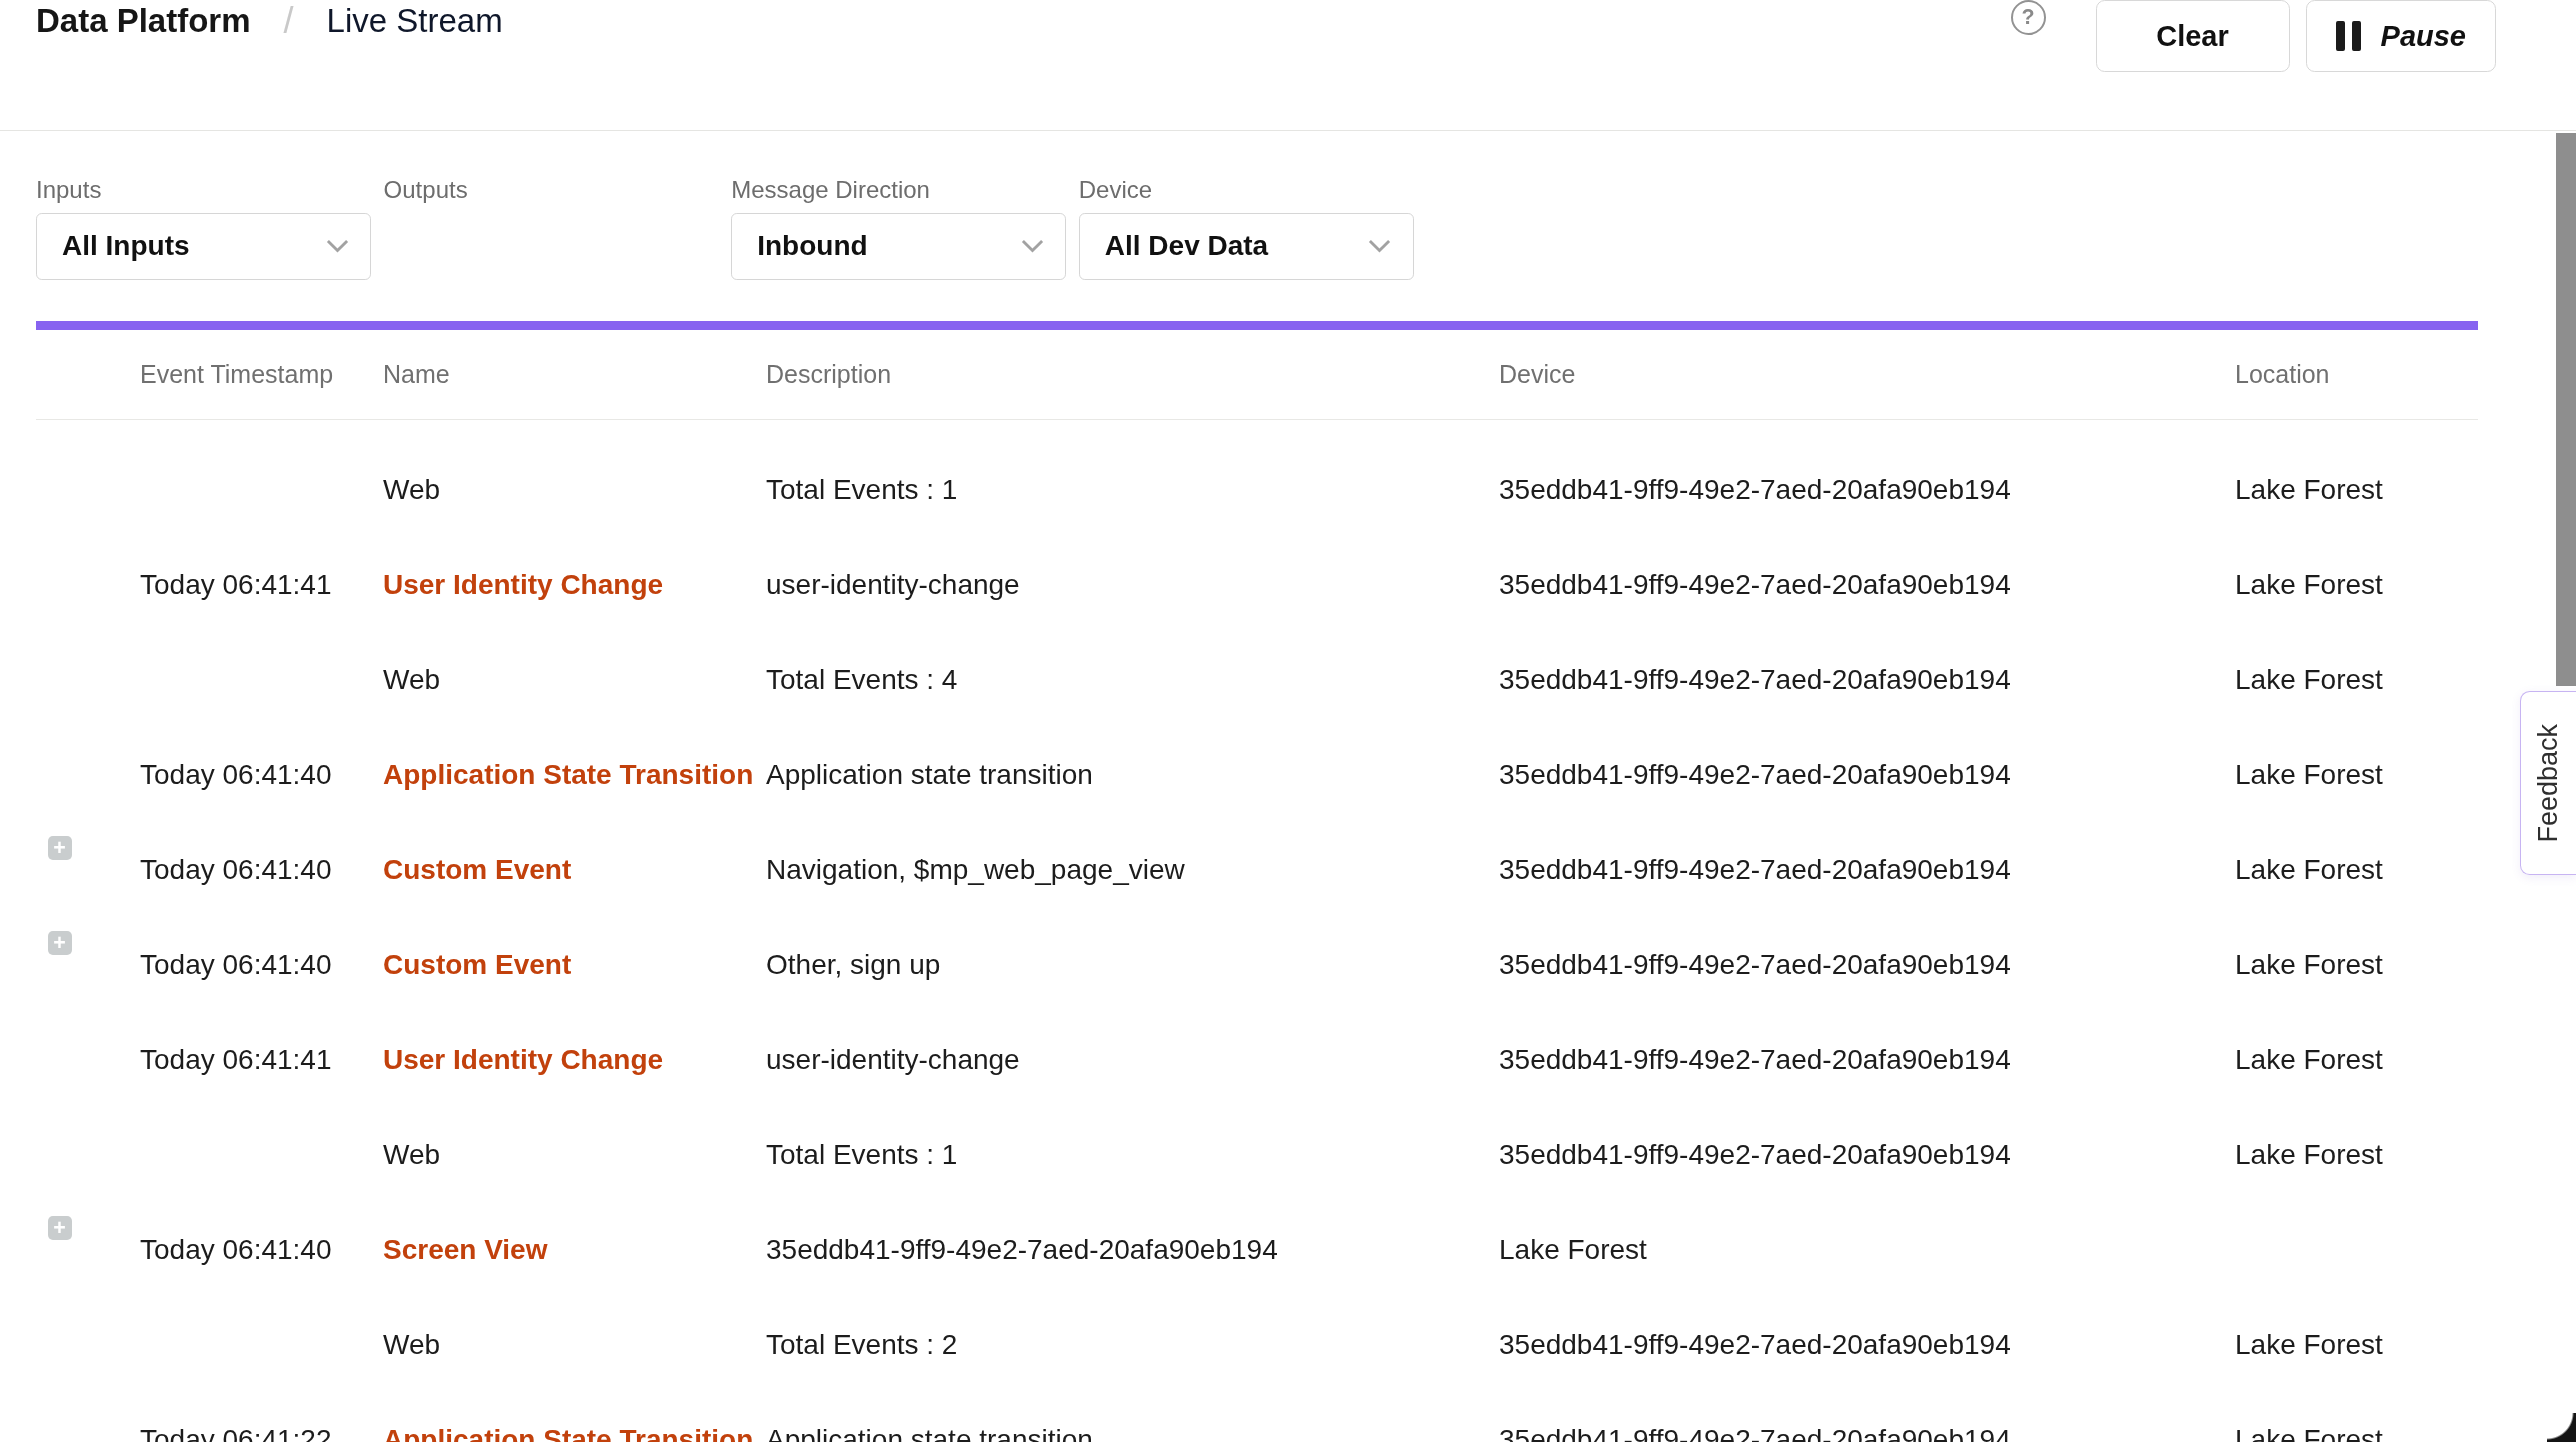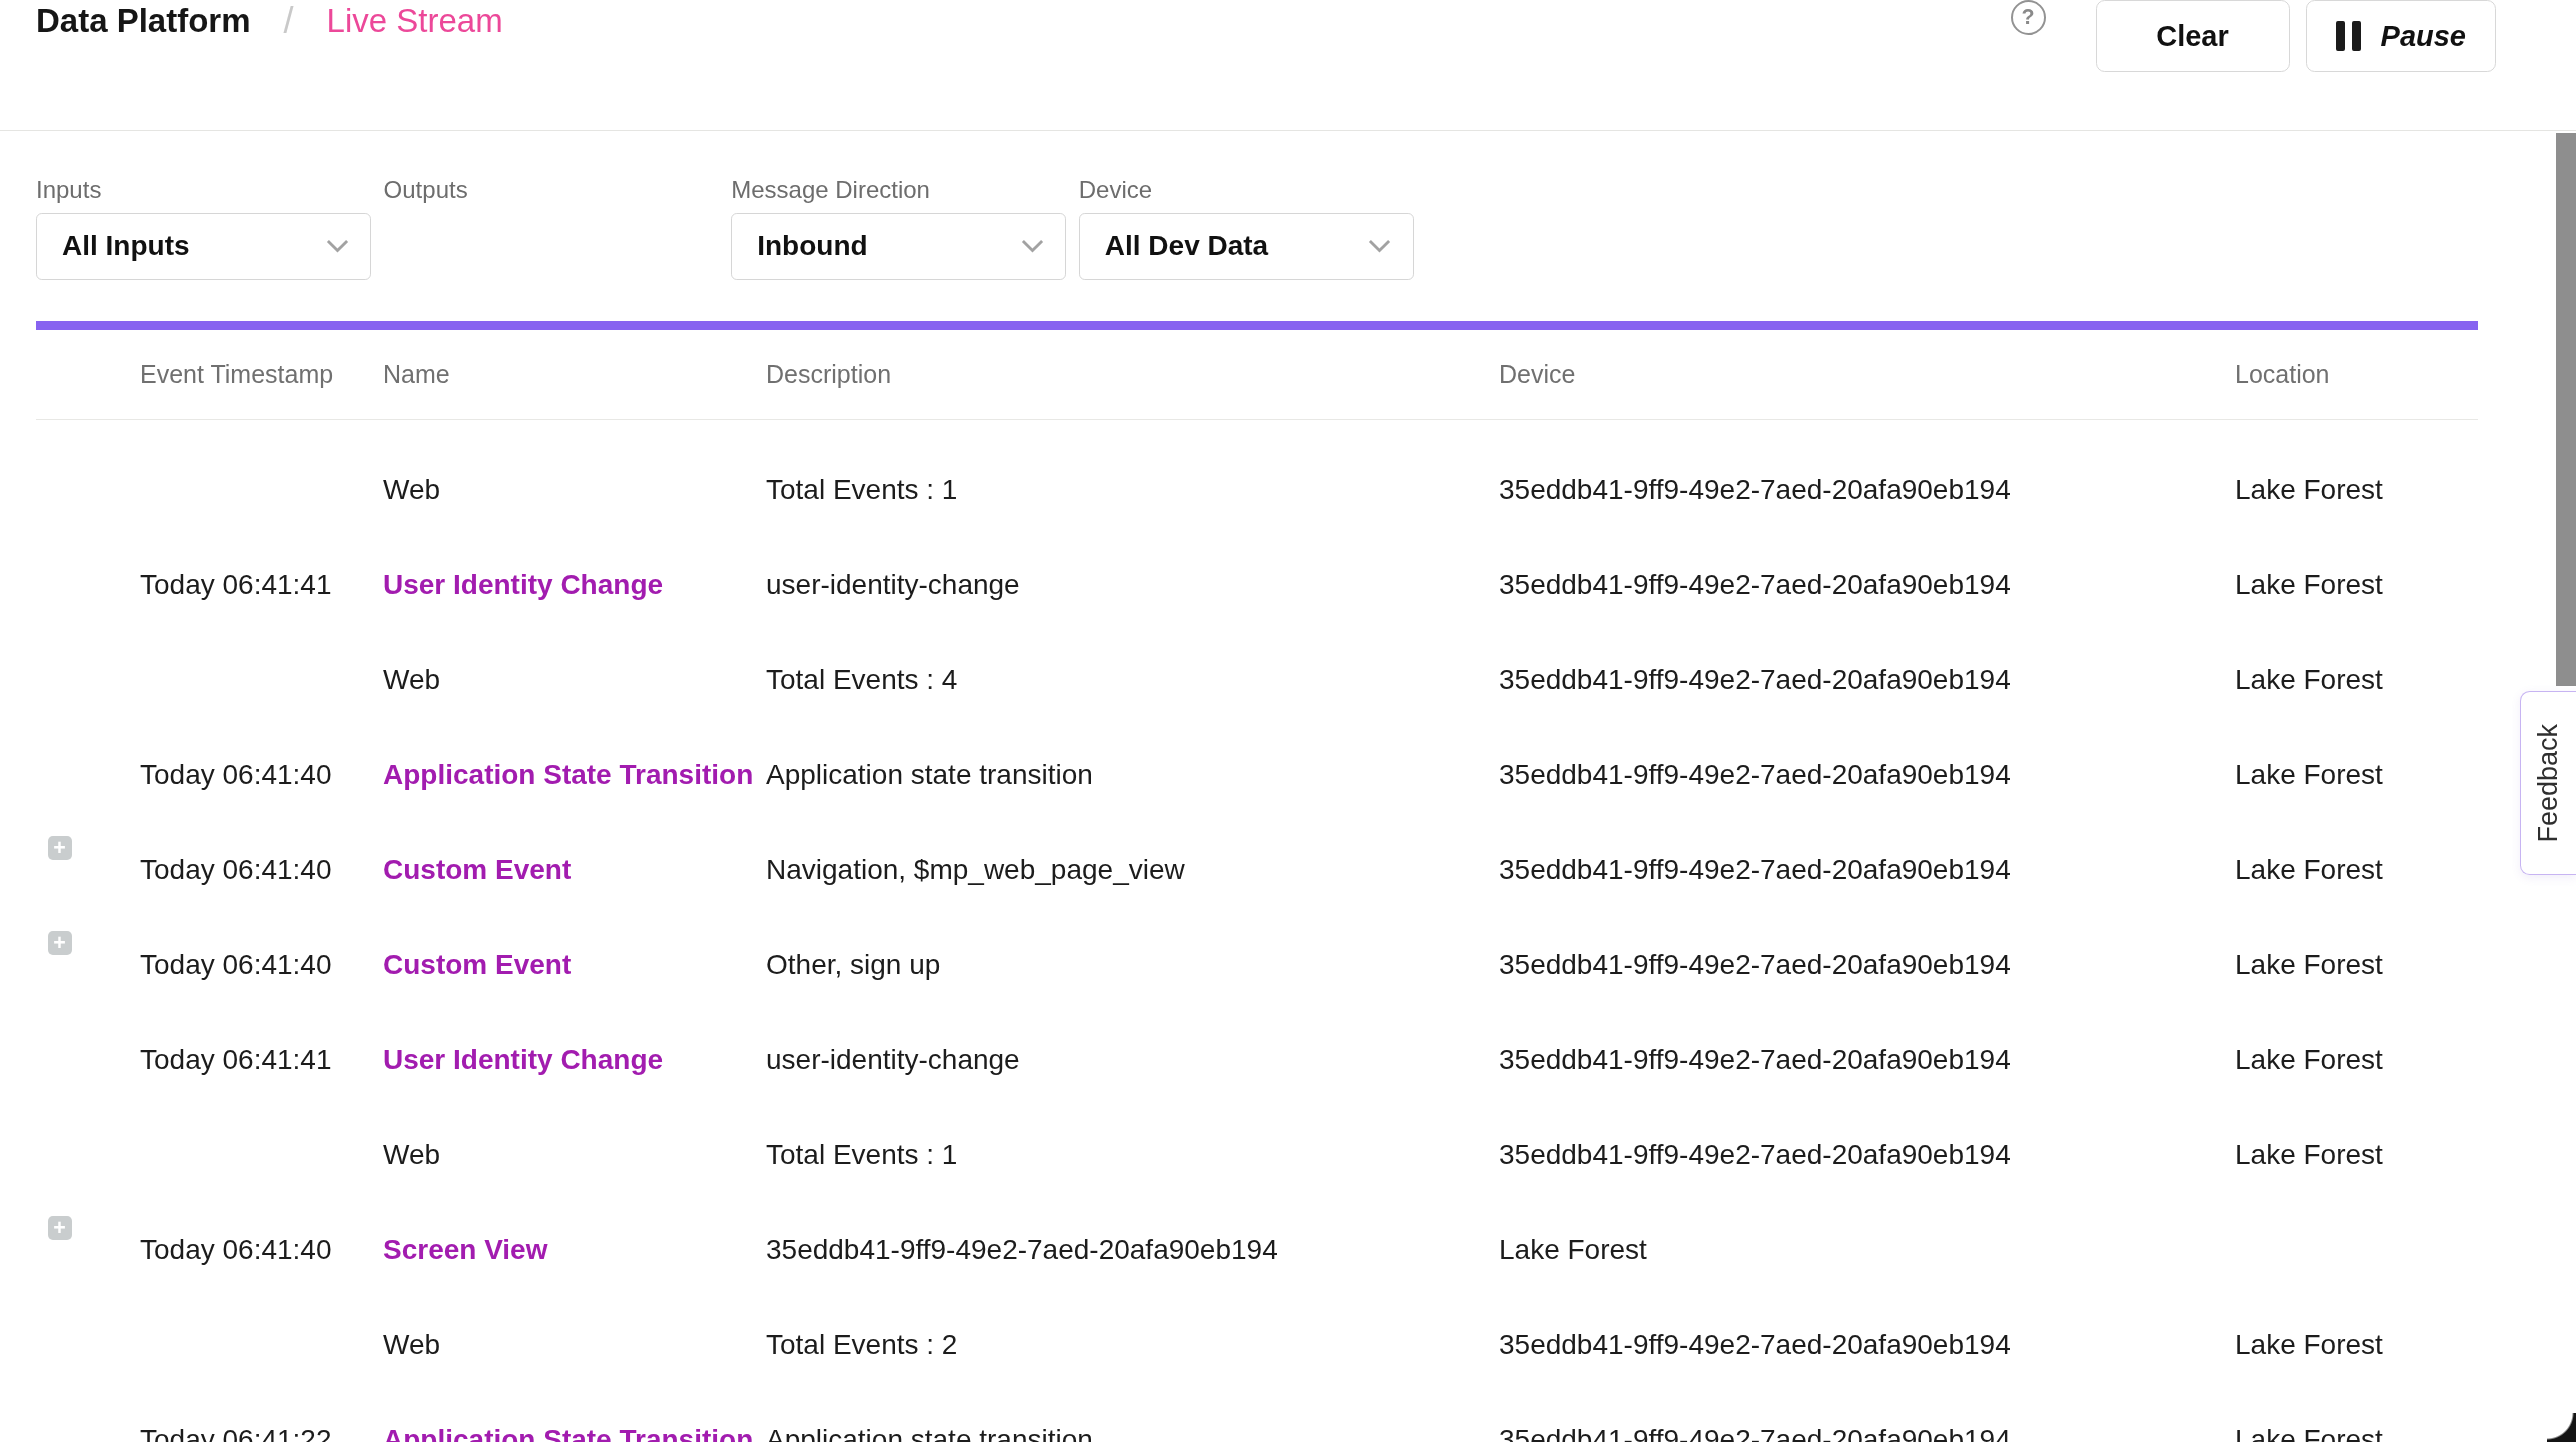--- a/index.html
+++ b/index.html
@@ -13,7 +13,7 @@
   .breadcrumb { display:flex; align-items:center; font-size:33px; }
   .crumb-parent { font-weight:bold; color:#161616; }
   .crumb-sep { color:#c9c9c9; font-size:36px; font-weight:300; margin:0 33px; }
-  .crumb-current { color:#ec4899; }
+  .crumb-current { color:#0f172a; }
   .topbar-spacer { flex:1; }
   .help-icon { width:35px; height:35px; border:2.9px solid #939393; border-radius:50%;
     display:flex; align-items:center; justify-content:center; color:#8a8a8a;

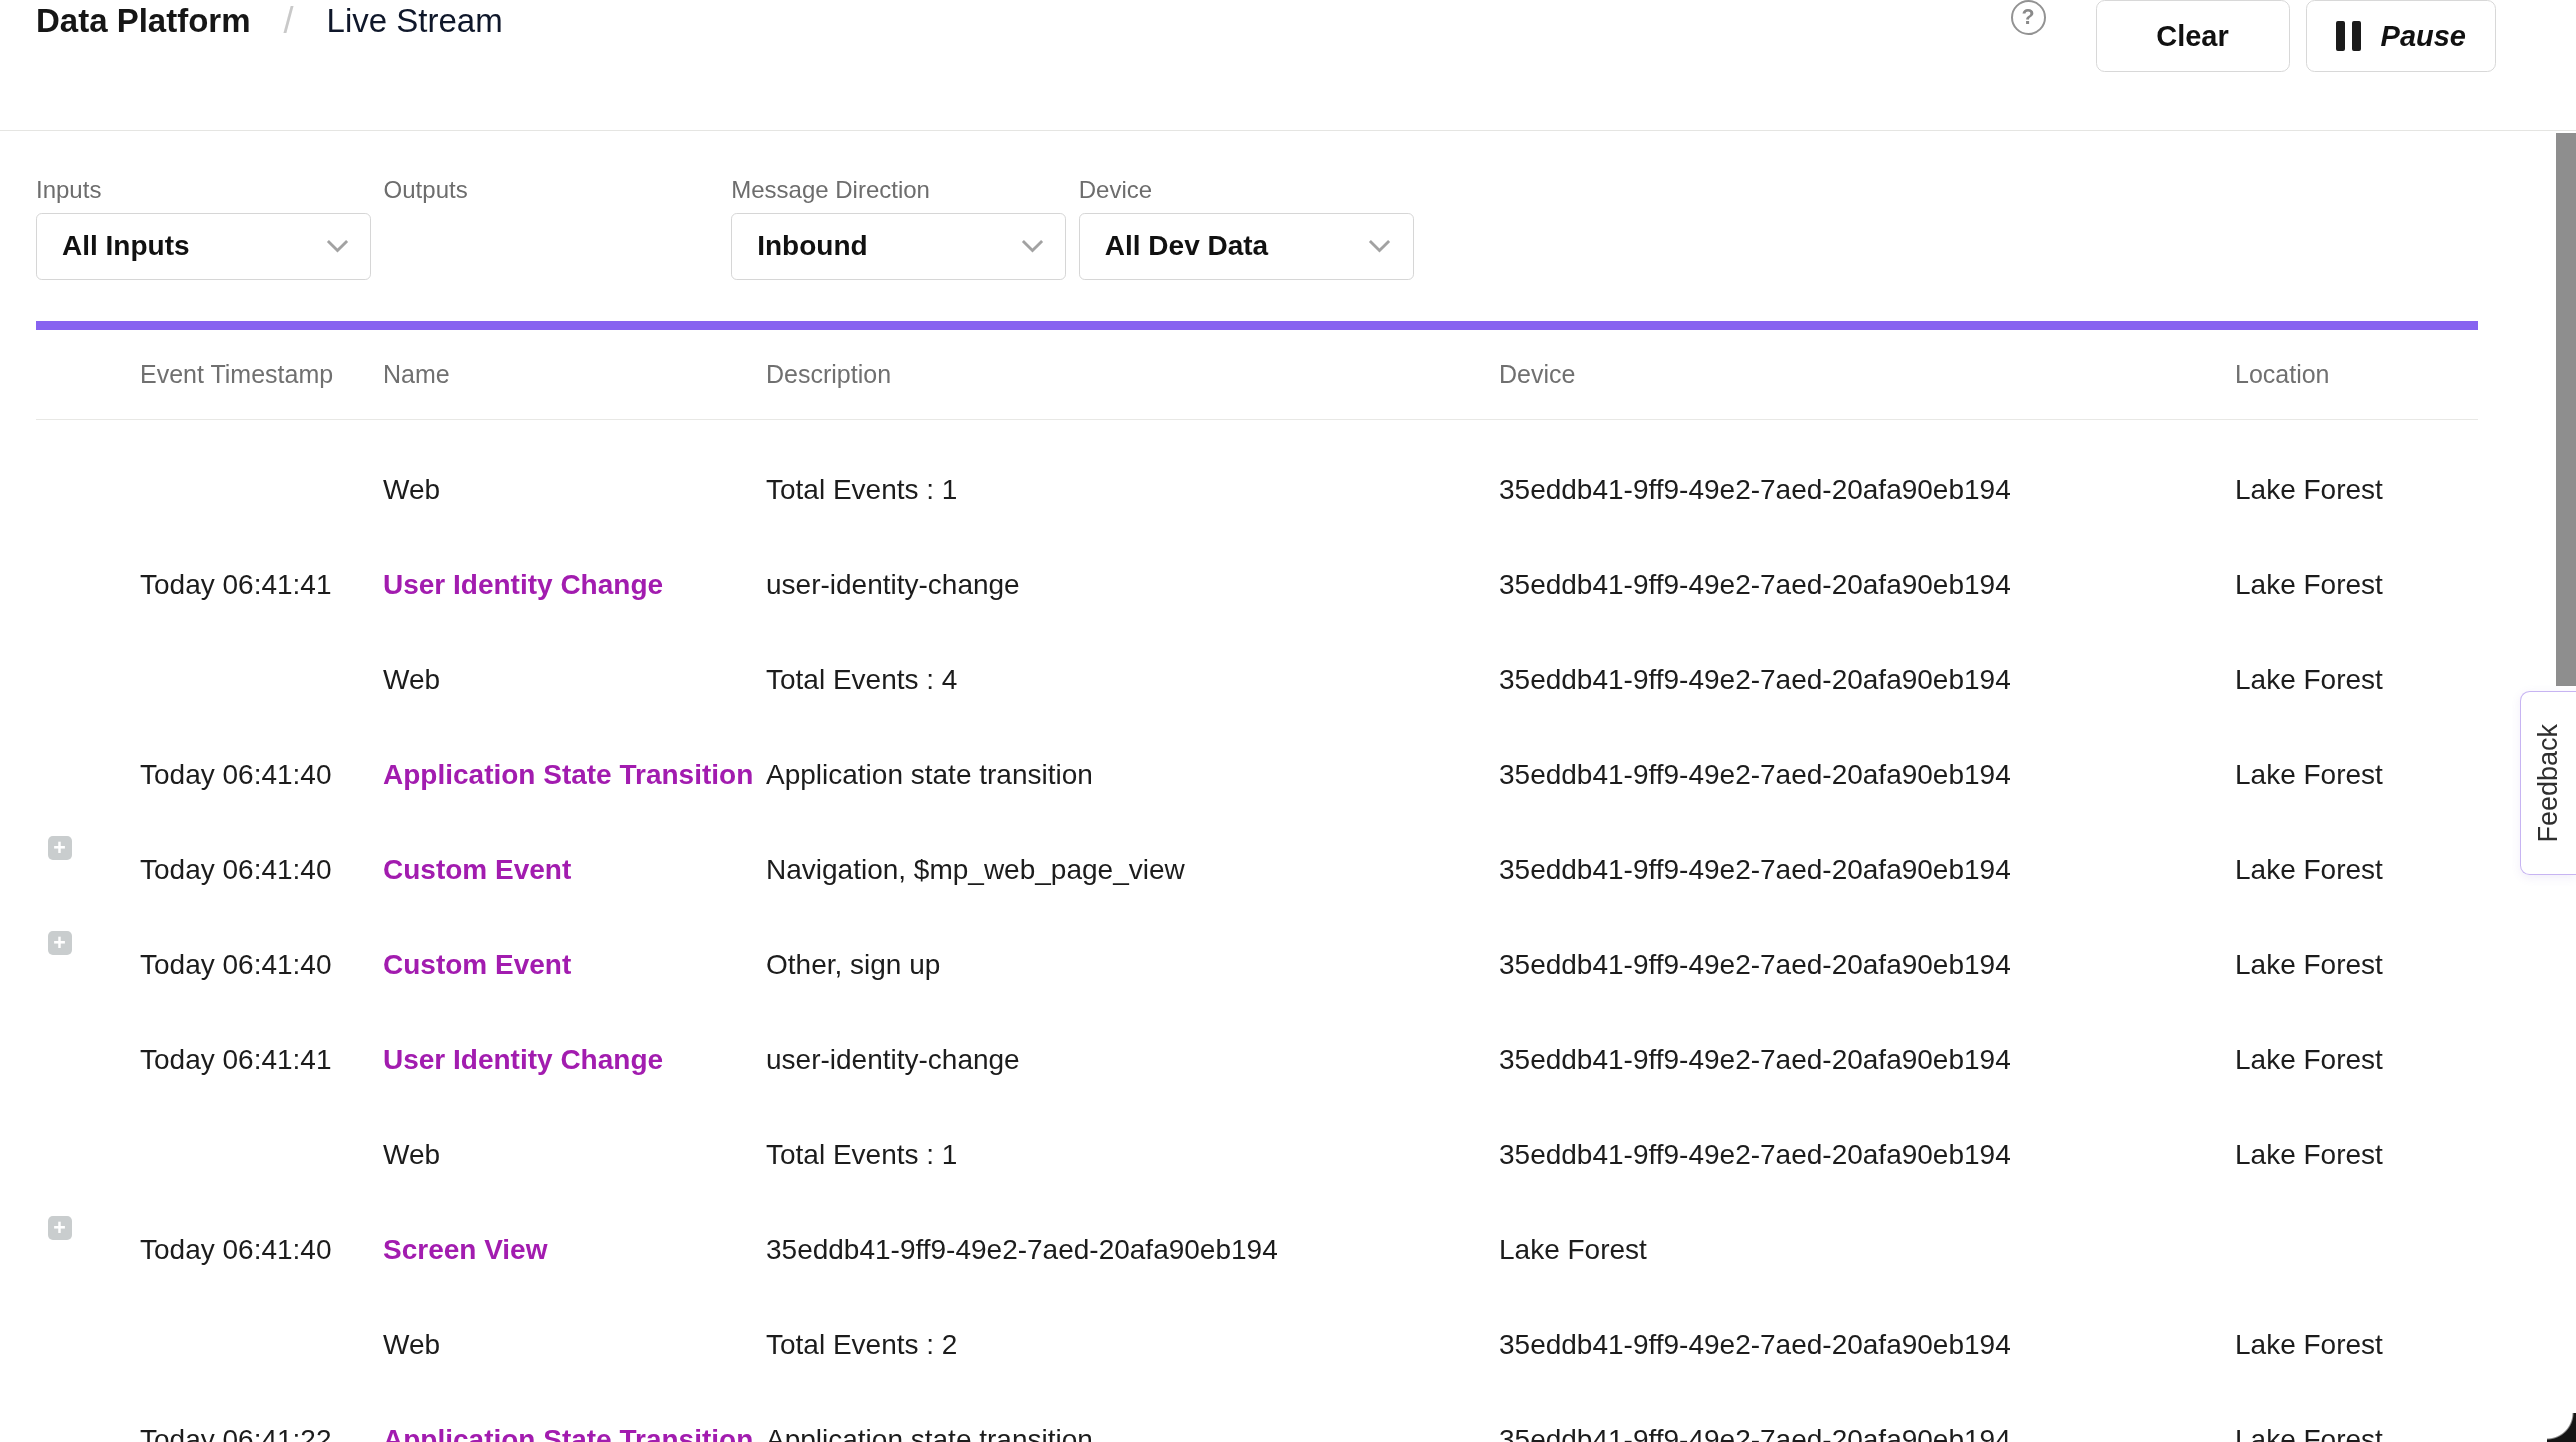--- a/index.html
+++ b/index.html
@@ -46,7 +46,7 @@
   .th { font-size:25px; color:#707070; }
   .tbody .trow { height:95px; cursor:pointer; }
   .cell { font-size:28px; color:#1c1c1c; white-space:nowrap; overflow:hidden;margin-top:44px; }
-  .cell-name.emph { font-weight:bold; color:#a21caf; }
+  .cell-name.emph { font-weight:bold; color:#c2410c; }
   .expander { width:24px; height:24px; margin-left:11.6px; border:none; border-radius:4.9px;
     background:var(--plus-bg,#c9cdce); color:#ffffff; font-size:21.4px; font-weight:bold;
     line-height:24px; display:flex; align-items:center; justify-content:center;

